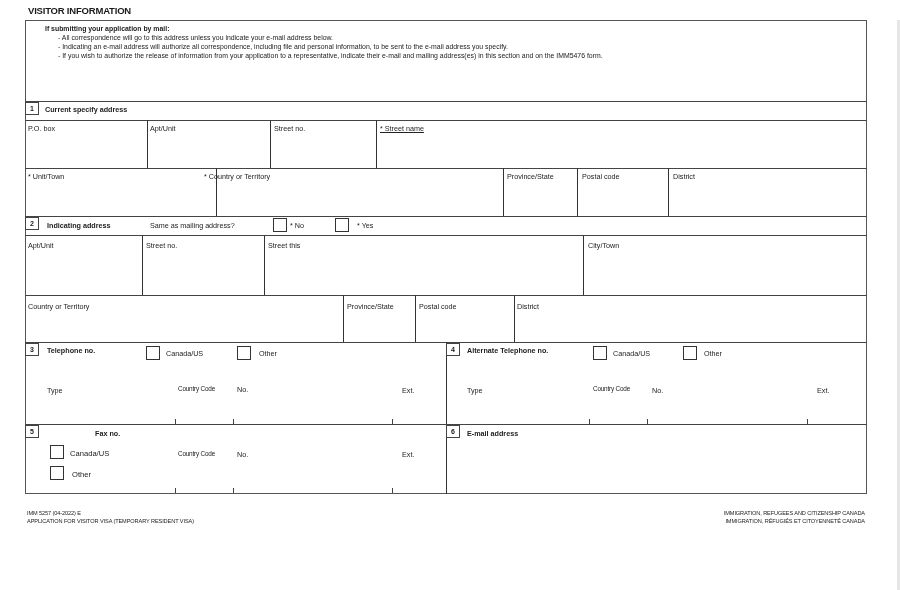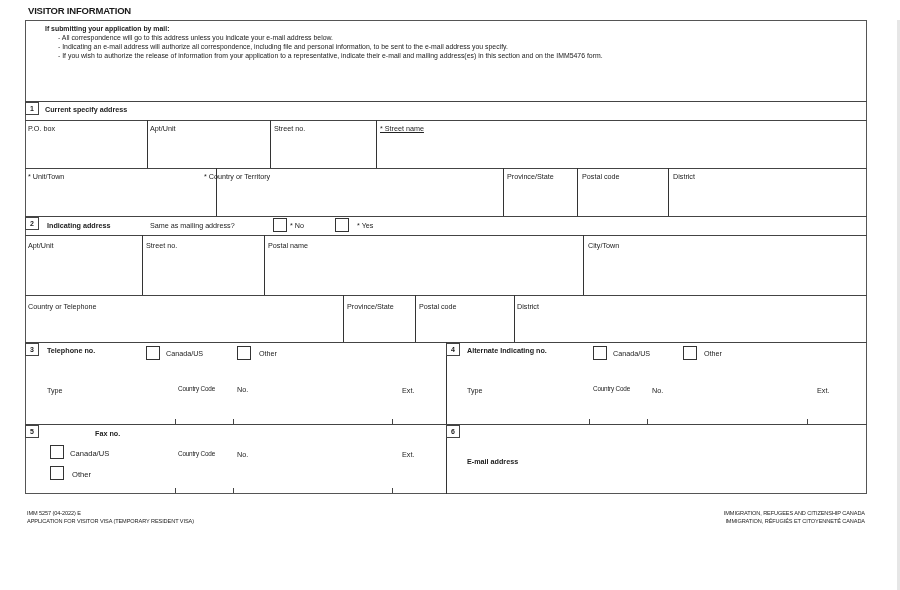--- a/index.html
+++ b/index.html
@@ -85,7 +85,7 @@
 <div class="lbl" style="left:146px; top:241px;">Street no.</div>
 <div class="line-v" style="left:264px; top:235px; height:60px;"></div>
 <div class="field" style="left:266px; top:236px; width:316px; height:58px;"></div>
-<div class="lbl" style="left:268px; top:241px;">Postal name</div>
+<div class="lbl" style="left:268px; top:241px;">Street this</div>
 <div class="line-v" style="left:583px; top:235px; height:60px;"></div>
 <div class="field" style="left:585px; top:236px; width:281px; height:58px;"></div>
 <div class="lbl" style="left:588px; top:241px;">City/Town</div>

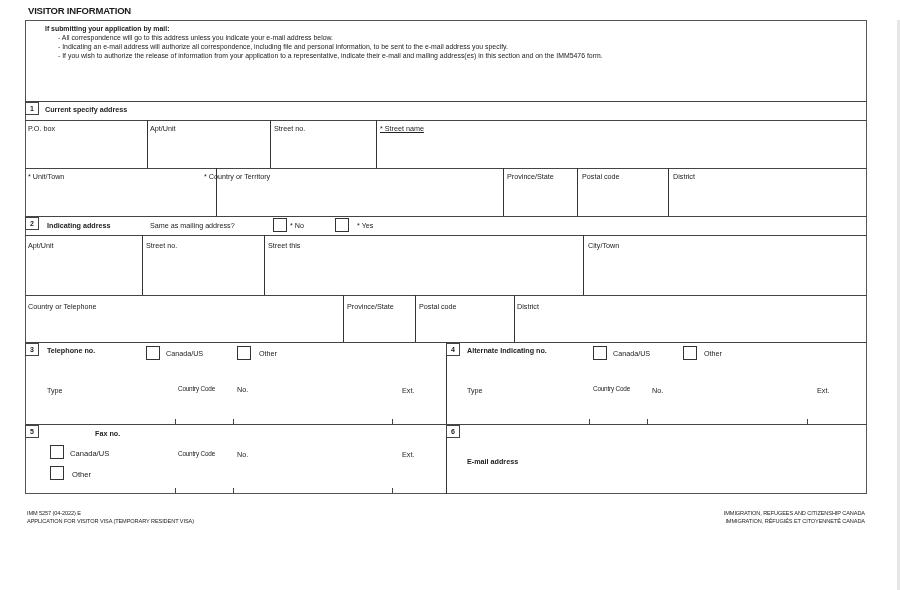--- a/index.html
+++ b/index.html
@@ -92,7 +92,7 @@
 <div class="line-h" style="left:25px; top:295px; width:842px;"></div>
 
 <div class="field" style="left:26px; top:296px; width:316px; height:45px;"></div>
-<div class="lbl" style="left:28px; top:302px;">Country or Telephone</div>
+<div class="lbl" style="left:28px; top:302px;">Country or Territory</div>
 <div class="line-v" style="left:343px; top:295px; height:47px;"></div>
 <div class="field" style="left:345px; top:296px; width:69px; height:45px;"></div>
 <div class="lbl" style="left:347px; top:302px;">Province/State</div>

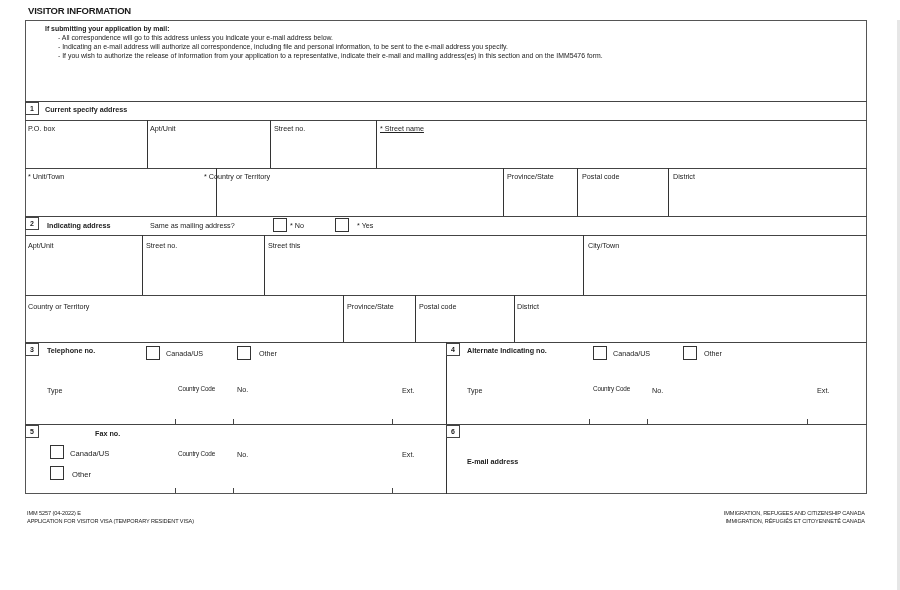--- a/index.html
+++ b/index.html
@@ -125,7 +125,7 @@
 <div class="line-v" style="left:446px; top:342px; height:152px; border-left-width:1px;"></div>
 
 <div class="numbox full" style="left:446px; top:343px;">4</div>
-<div class="lbl bold" style="left:467px; top:346px;">Alternate Indicating no.</div>
+<div class="lbl bold" style="left:467px; top:346px;">Alternate Telephone no.</div>
 <div class="cb" style="left:593px; top:346px;"></div>
 <div class="lbl" style="left:613px; top:349px;">Canada/US</div>
 <div class="cb" style="left:683px; top:346px;"></div>

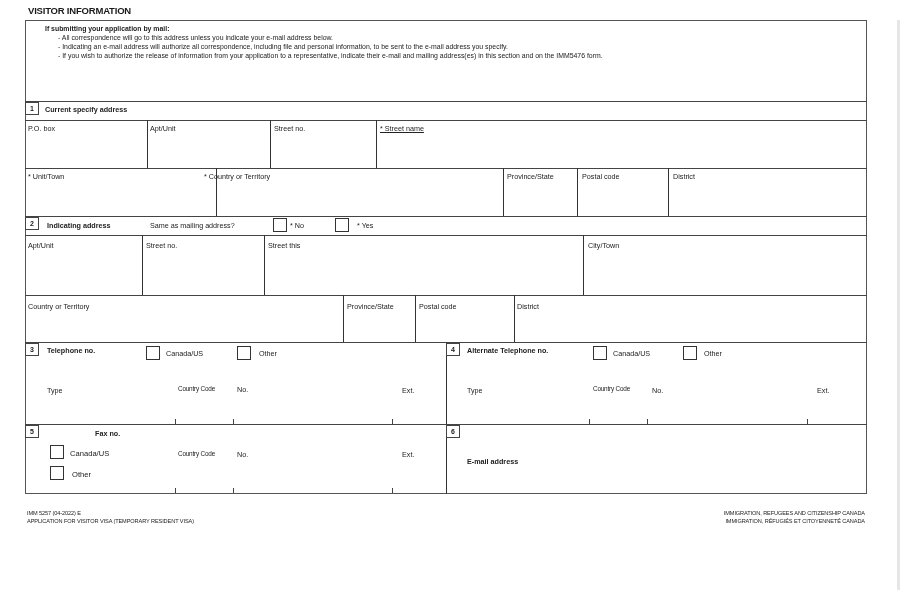--- a/index.html
+++ b/index.html
@@ -161,7 +161,7 @@
 <div class="tick" style="left:392px; top:488px;"></div>
 
 <div class="numbox full" style="left:446px; top:425px;">6</div>
-<div class="lbl bold" style="left:467px; top:429px;margin-top:28px;">E-mail address</div>
+<div class="lbl bold" style="left:467px; top:429px;">E-mail address</div>
 <div class="field" style="left:448px; top:440px; width:417px; height:52px;"></div>
 
 <div class="footer" style="left:27px; top:510px;">IMM 5257 (04-2022) E</div>

